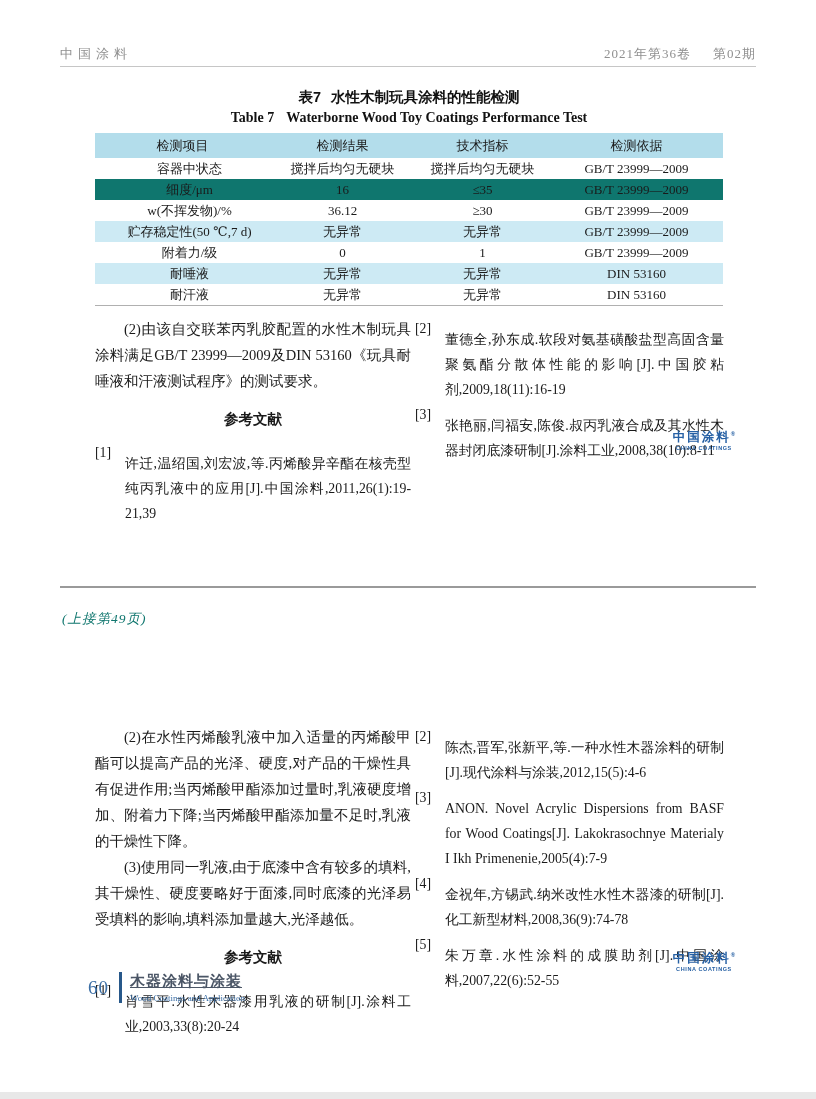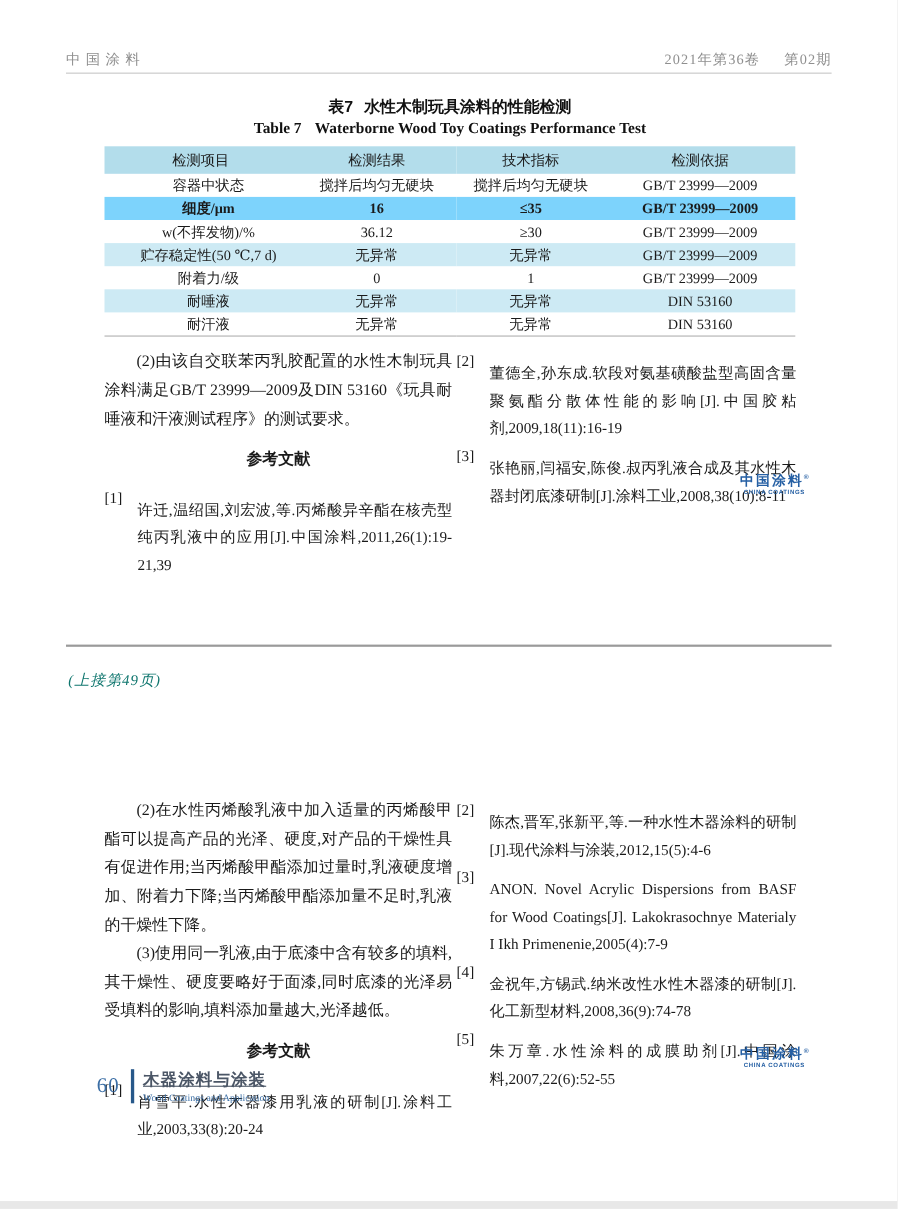--- a/index.html
+++ b/index.html
@@ -102,7 +102,7 @@
             <td>搅拌后均匀无硬块</td>
             <td>GB/T 23999—2009</td>
           </tr>
-          <tr style="background: #7dd3fc; font-weight: bold;">
+          <tr style="background: #0f766e;">
             <td class="c-left">细度/μm</td>
             <td>16</td>
             <td>≤35</td>

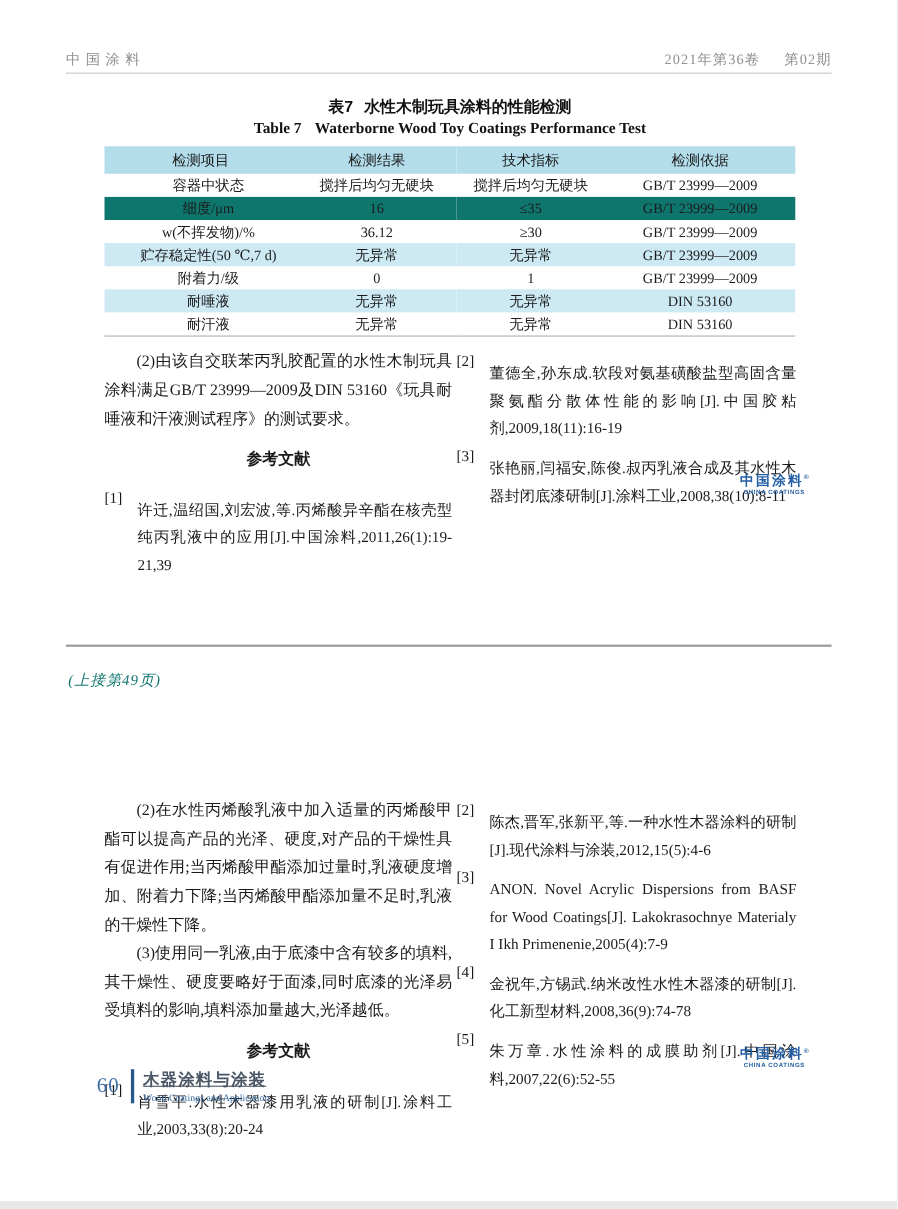--- a/index.html
+++ b/index.html
@@ -32,7 +32,7 @@
   .col-l{left:95px;width:316px;}
   .col-r{left:415px;width:309px;}
   .para{margin:0;text-indent:2em;text-align:justify;}
-  .ref-heading{text-align:center;font-family:Liberation Mono, monospace;
+  .ref-heading{text-align:center;font-family:Liberation Serif, serif;
                font-weight:bold;font-size:14.5px;margin:12px 0 8px 0;}
   .ref{display:flex;font-size:13.8px;line-height:25px;}
   .ref-label{flex:0 0 30px;}

